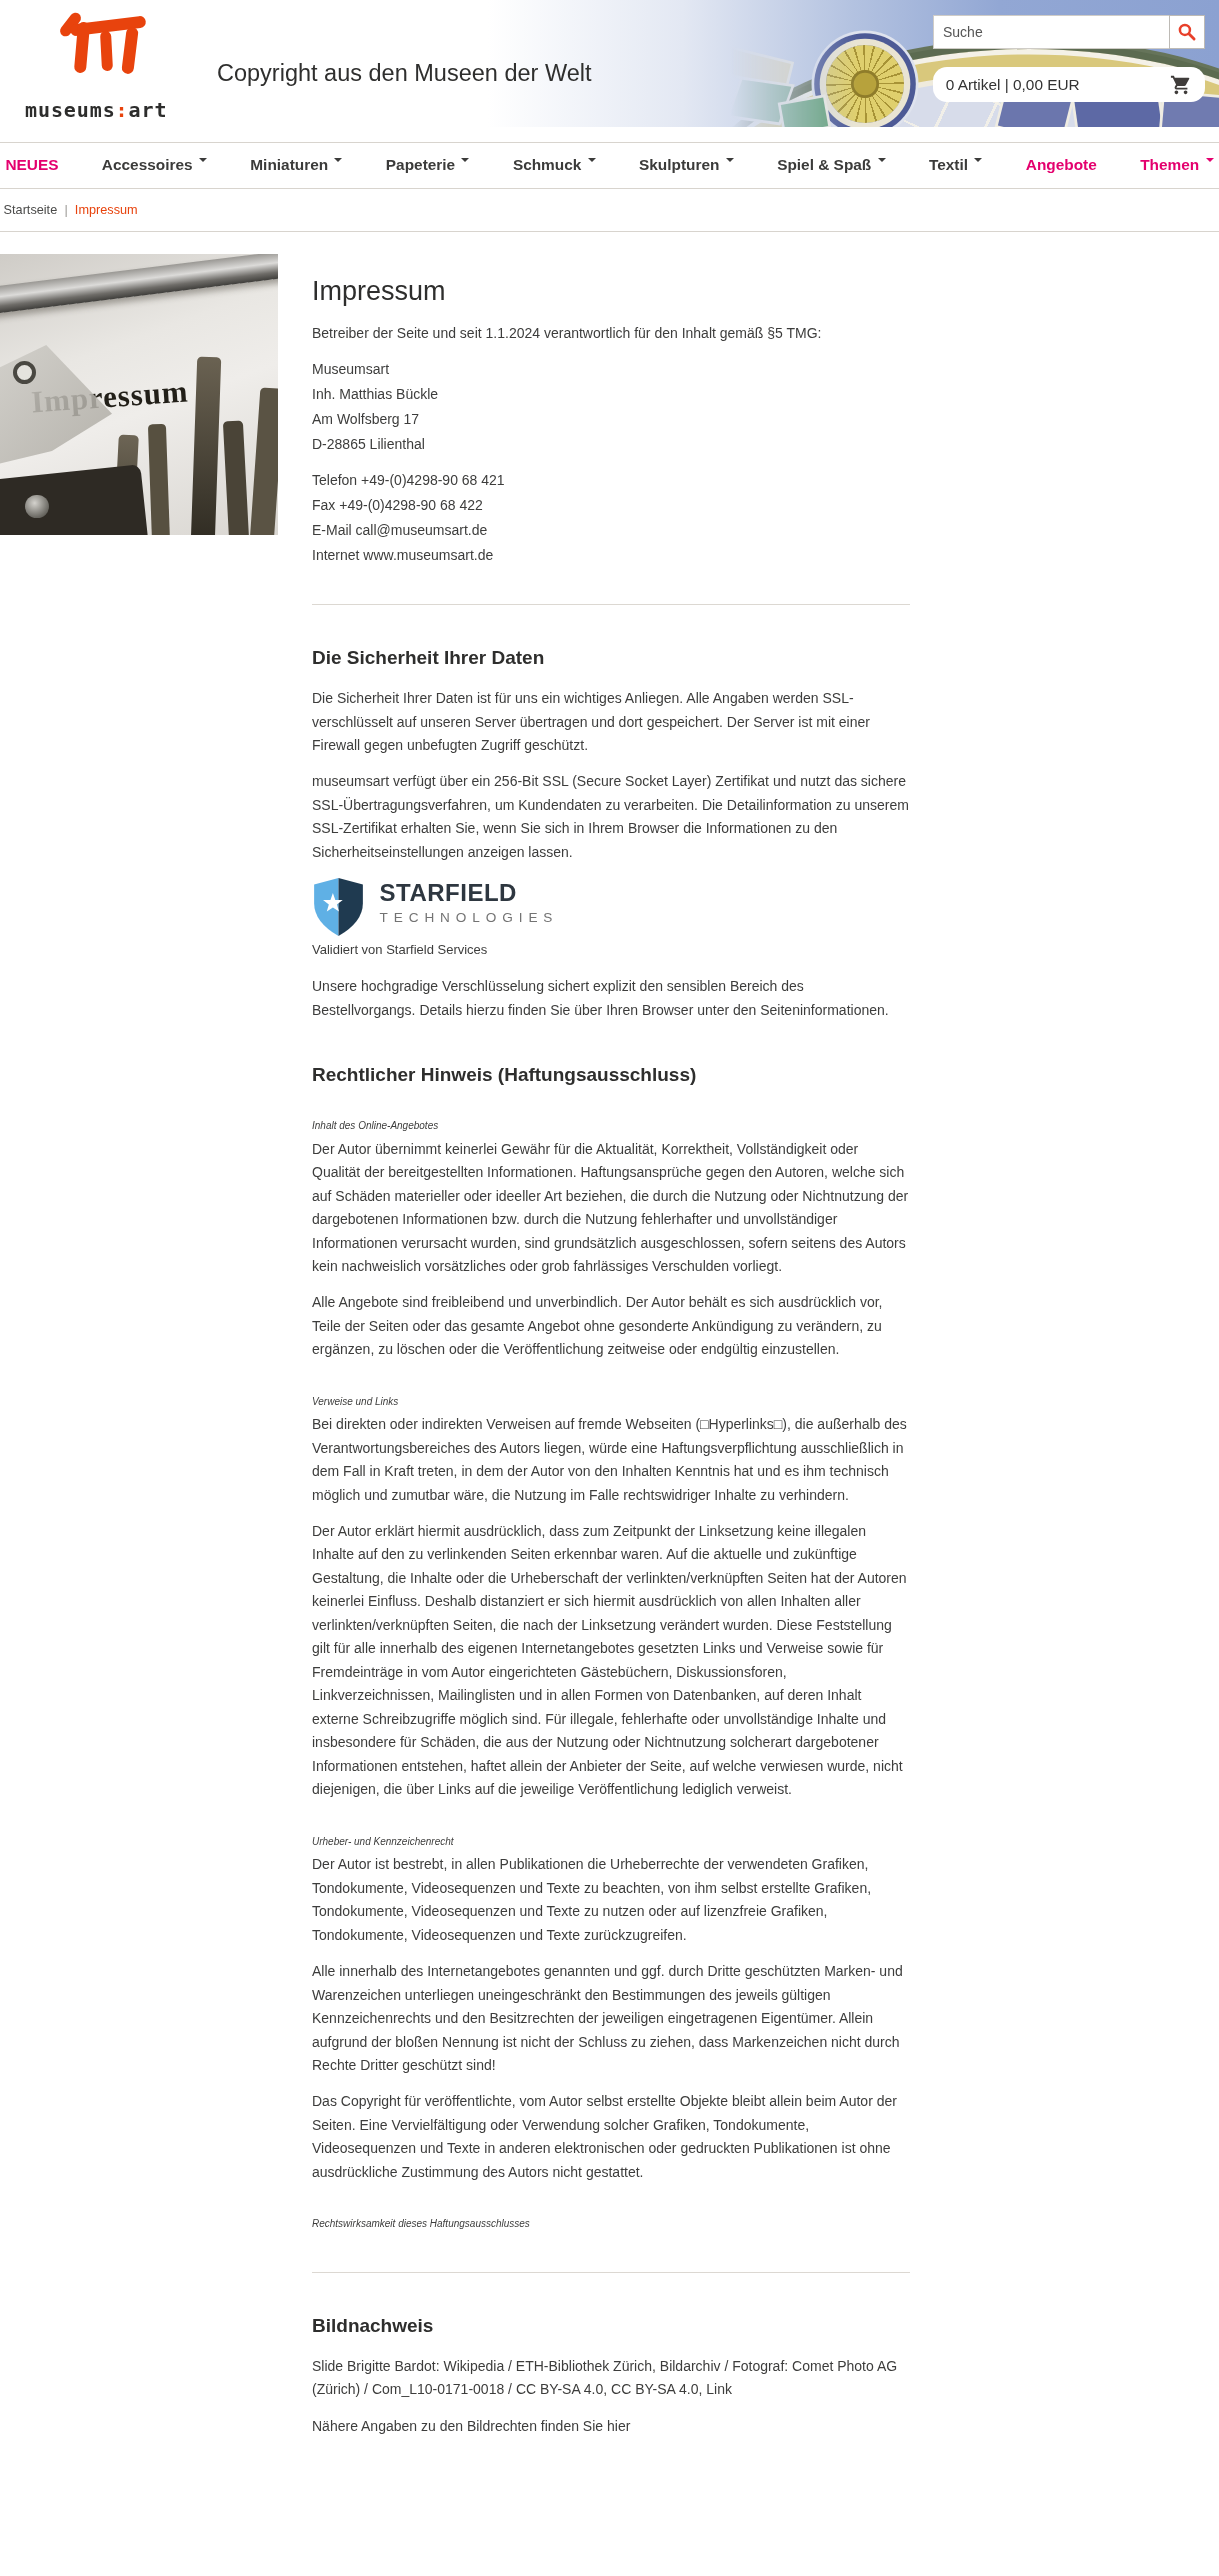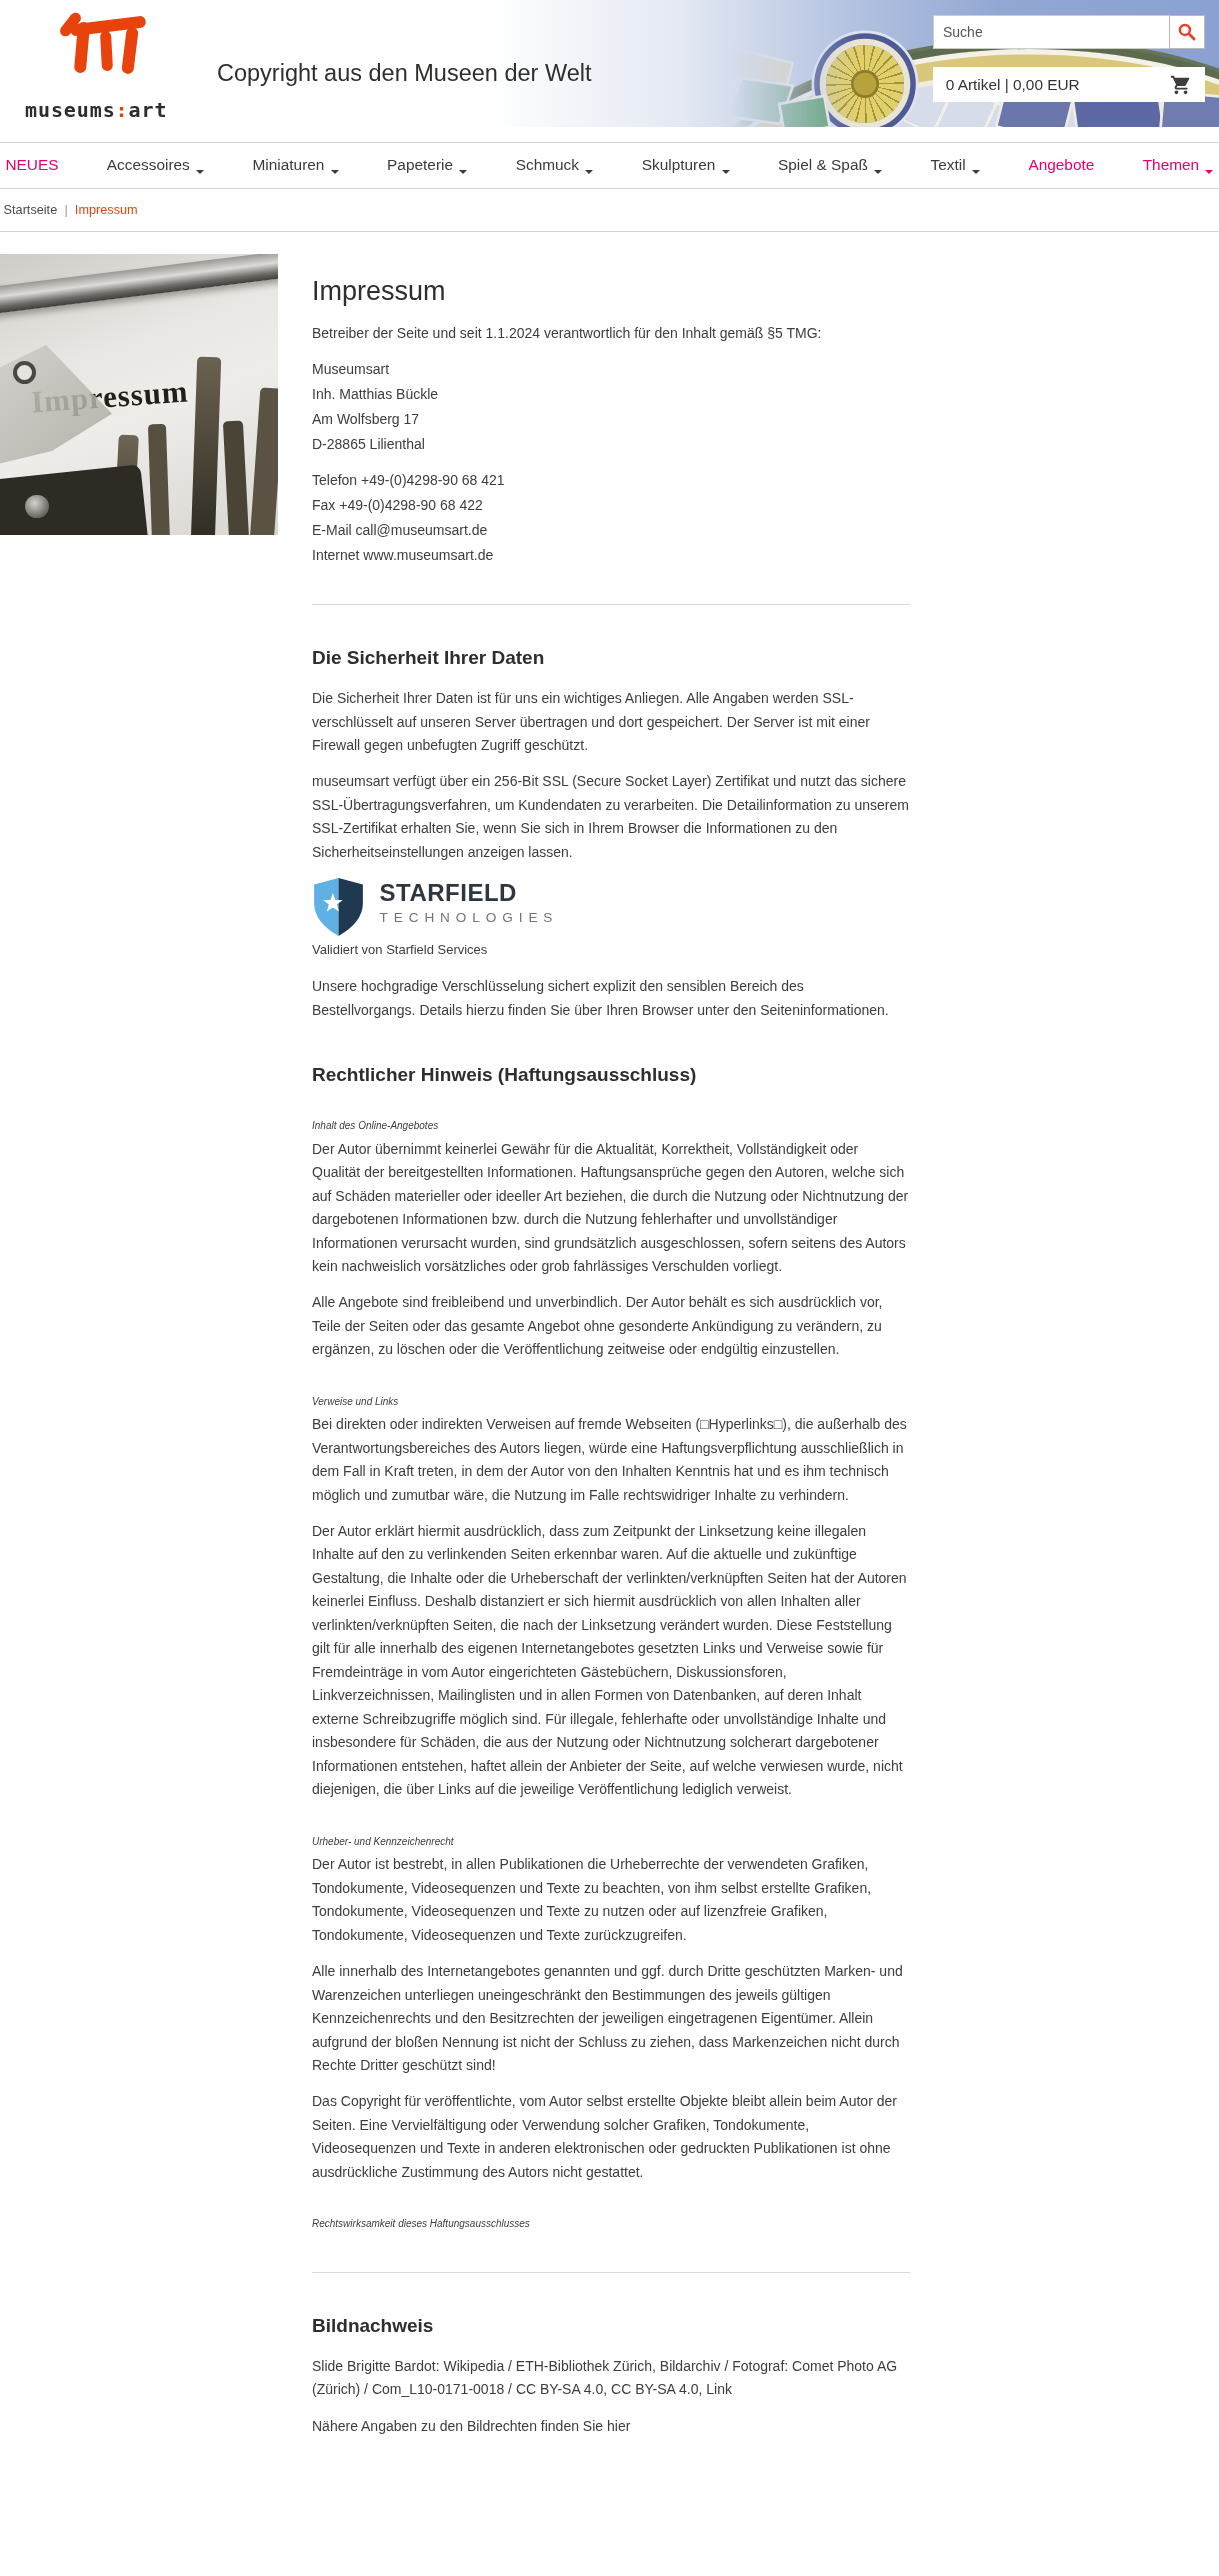--- a/index.html
+++ b/index.html
@@ -55,7 +55,7 @@
     display:flex; align-items:center; justify-content:center; cursor:pointer; }
   .cart-box { position:absolute; left:933px; top:67px; width:272px; height:35px; background:#fff;
     display:flex; align-items:center; justify-content:space-between; padding:0 12.7px;
-    font-size:15.4px; color:#333; cursor:pointer; }
+    font-size:15.4px; color:#333; cursor:pointer;border-radius:14px; }
 
   
   .navbar { margin-top:14.5px; height:47px; border-top:0.9px solid #d8d4ce; border-bottom:0.9px solid #d8d4ce;

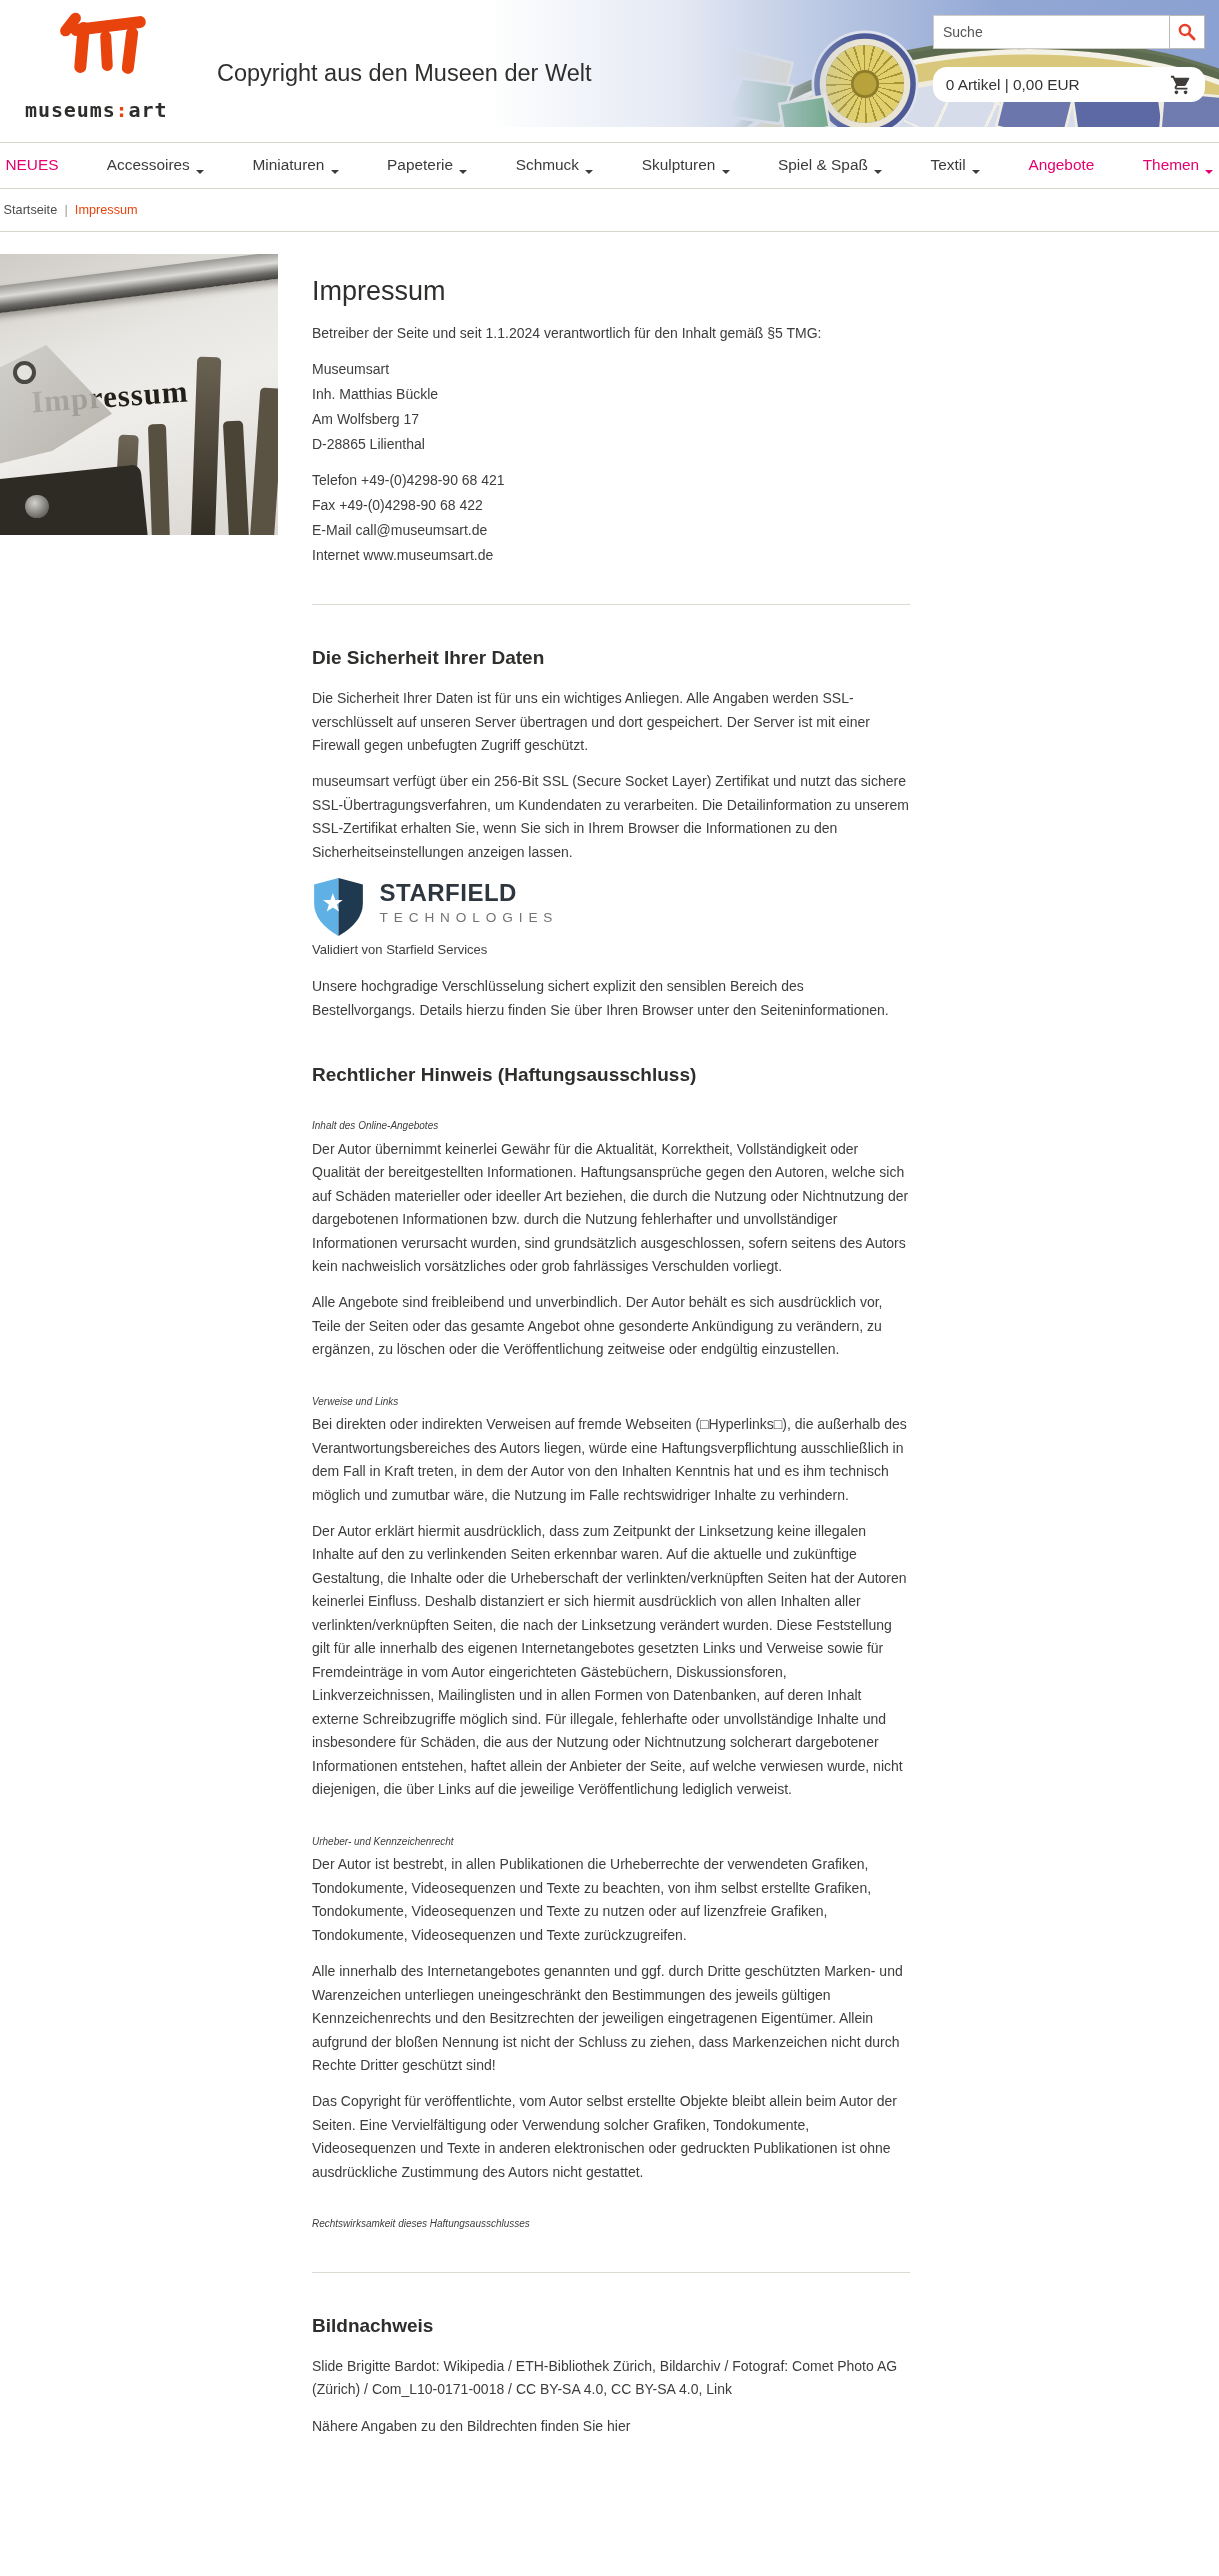--- a/index.html
+++ b/index.html
@@ -60,8 +60,8 @@
   
   .navbar { margin-top:14.5px; height:47px; border-top:0.9px solid #d8d4ce; border-bottom:0.9px solid #d8d4ce;
     display:flex; align-items:center; justify-content:space-between; padding:0 5.4px; }
-  .nav-item { text-decoration:none; color:#3b3b3a; font-size:15.4px; display:flex; align-items:flex-end;
-    gap:6.3px; cursor:pointer; white-space:nowrap; }
+  .nav-item { text-decoration:none; color:#3b3b3a; font-size:15.4px; display:flex; align-items:flex-start;
+    gap:6.3px; cursor:pointer; white-space:nowrap;font-weight:bold; }
   .nav-item.accent { color:#e4006e; }
   .caret { width:0; height:0; border-left:4.5px solid transparent; border-right:4.5px solid transparent;
     border-top:4.5px solid #3b3b3a; display:inline-block; margin-top:1.8px; }

